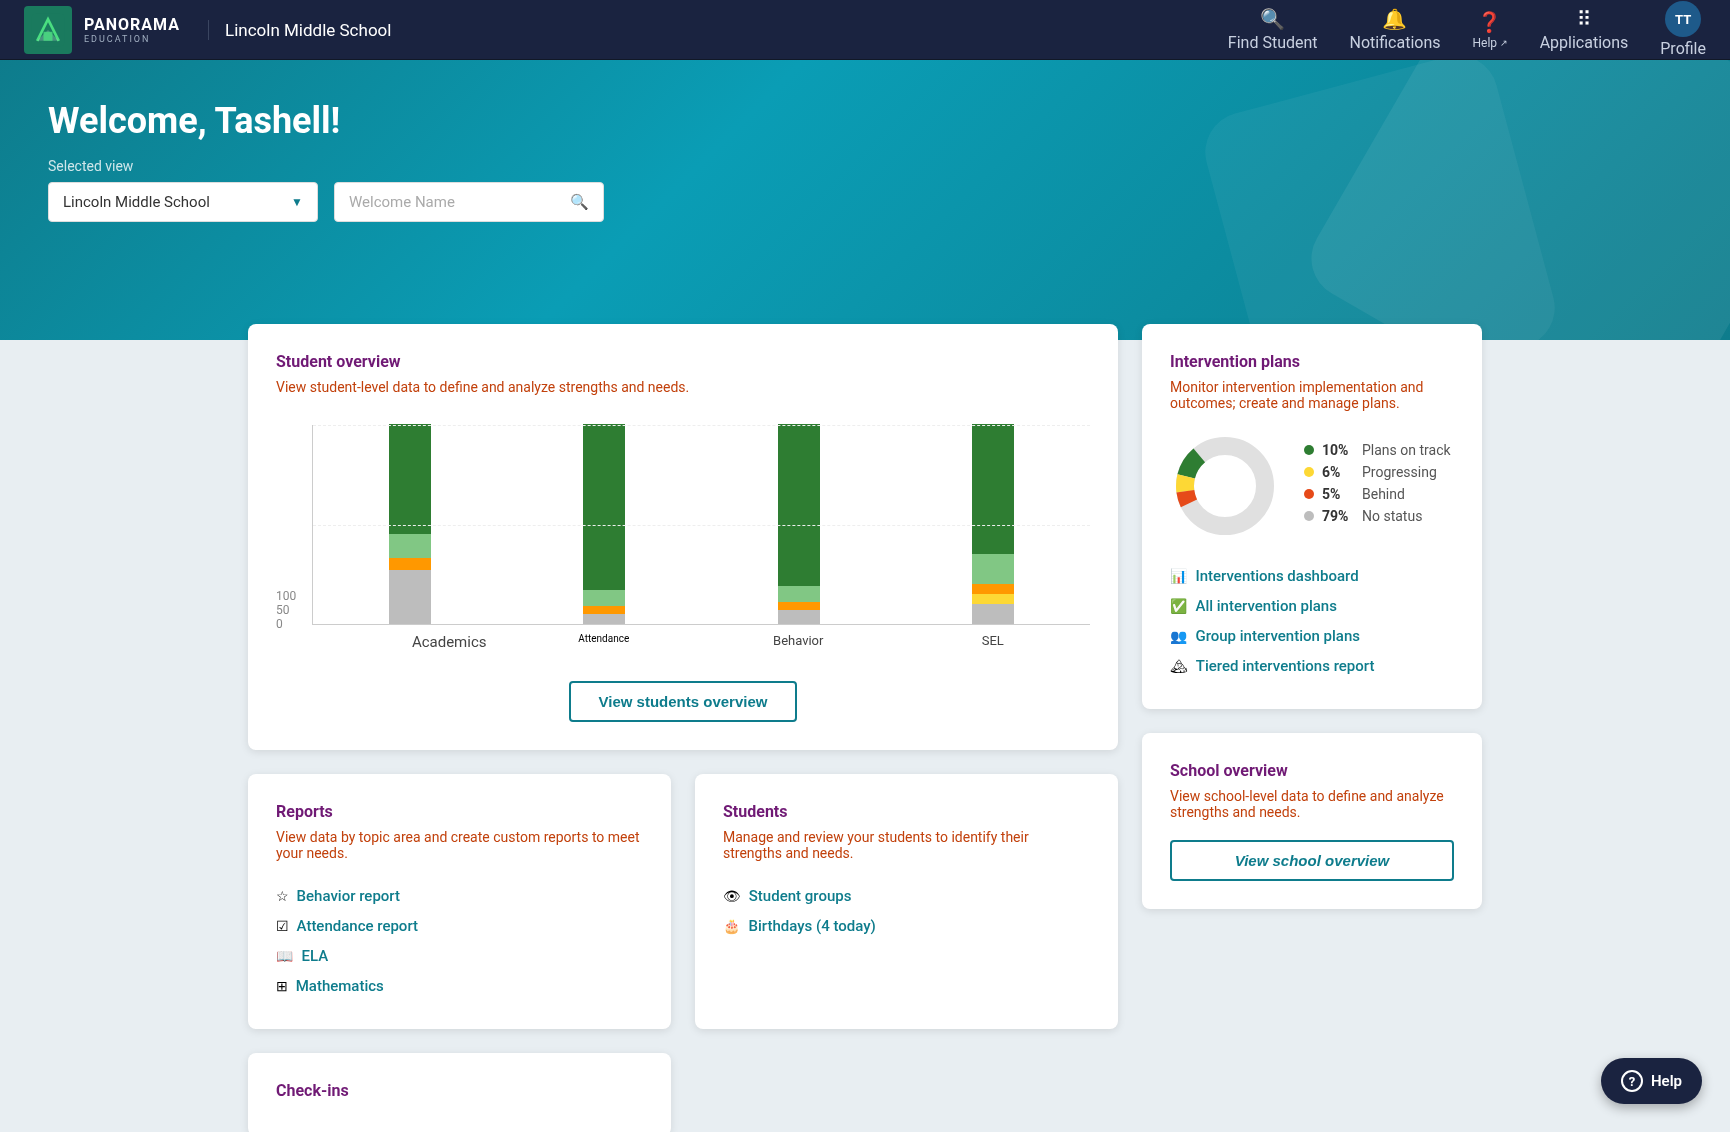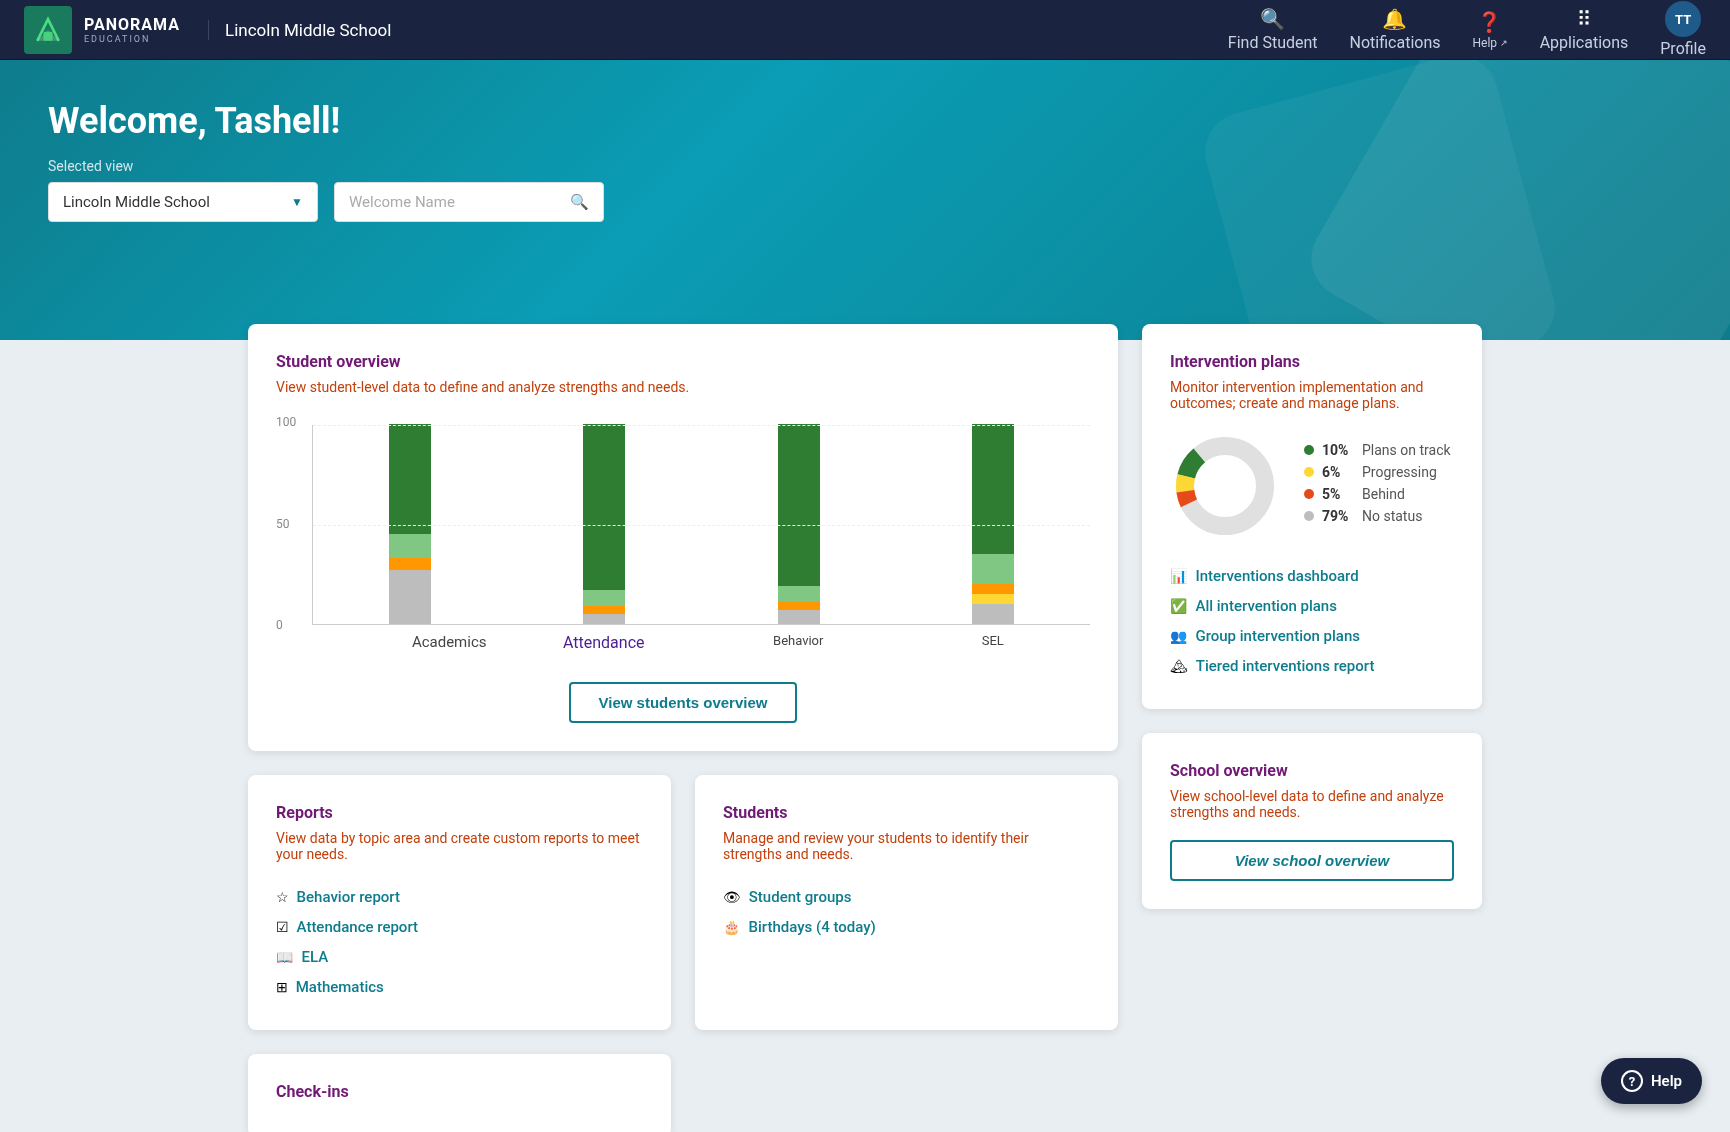--- a/index.html
+++ b/index.html
@@ -148,7 +148,7 @@
       position: absolute;
       left: 0; top: 0; bottom: 30px;
       display: flex; flex-direction: column;
-      justify-content: space-between;
+      justify-content: flex-end;
       font-size: 12px; color: #888;
       padding-bottom: 0;
     }

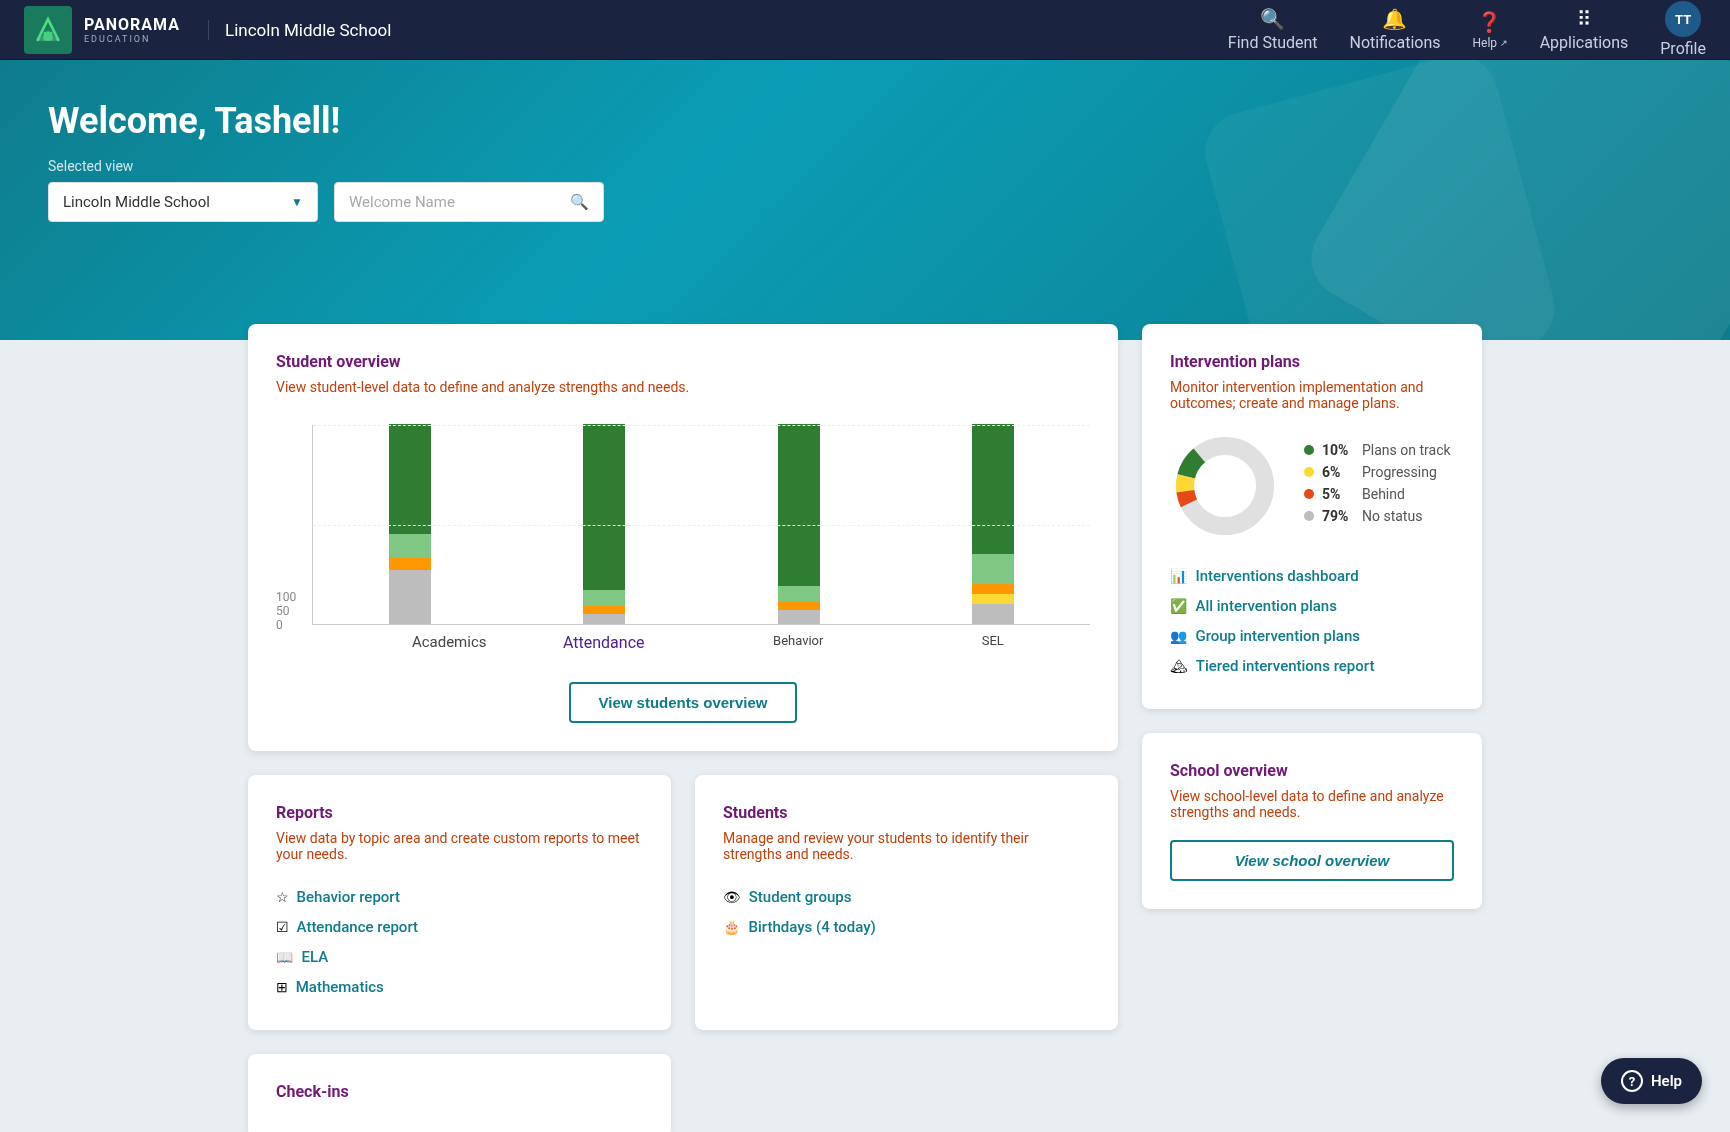--- a/index.html
+++ b/index.html
@@ -367,7 +367,7 @@
             </div>
             <div style="display:flex;gap:40px;padding:8px 20px 0 20px;">
               <div style="flex:1;text-align:right;font-size:15px;color:#444;">Academics</div>
-              <div style="flex:1;text-align:center;font-size:16px;color:#4c1d95;">Attendance</div>
+              <div style="flex:1;text-align:center;font-size:10px;color:#000000;">Attendance</div>
               <div style="flex:1;text-align:center;font-size:13px;color:#444;">Behavior</div>
               <div style="flex:1;text-align:center;font-size:13px;color:#444;">SEL</div>
             </div>

